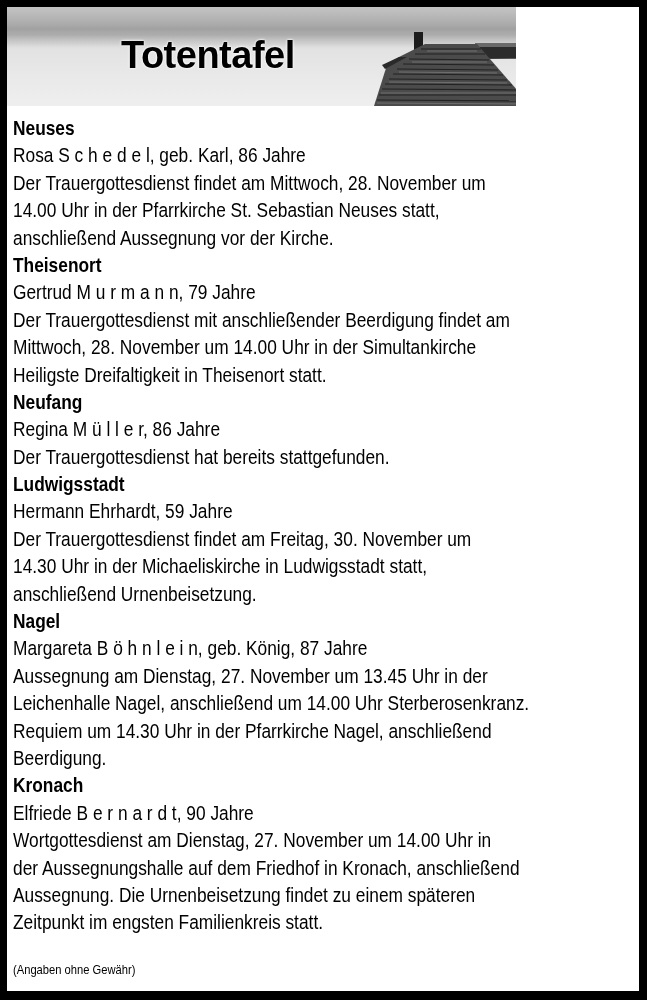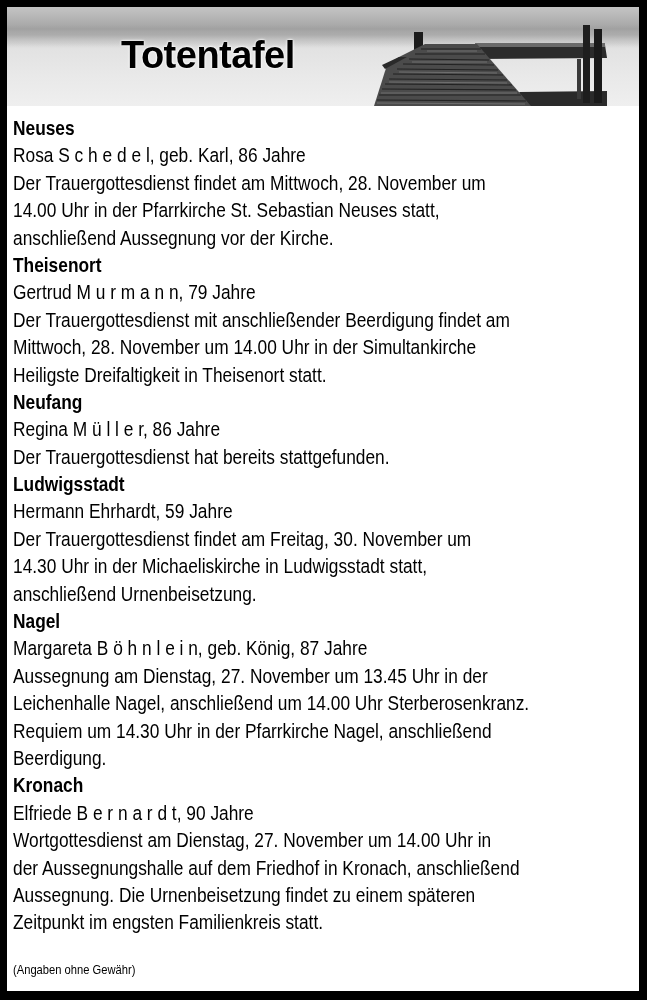--- a/index.html
+++ b/index.html
@@ -5,7 +5,7 @@
   html, body { margin:0; padding:0; background:#000; }
   body { width:647px; height:1000px; position:relative; overflow:hidden; font-family:"Liberation Sans", sans-serif; }
   .frame { position:absolute; left:7px; top:7px; width:632px; height:984px; background:#fff; overflow:hidden; }
-  .banner { position:absolute; left:0; top:0; width:632px; height:99px; overflow:hidden;
+  .banner { position:absolute; left:0; top:0; width:509px; height:99px; overflow:hidden;
     background: linear-gradient(to bottom, #c4c4c4 0px, #b3b3b3 12px, #a4a4a4 22px, #cfcfcf 32px, #e2e2e2 42px, #e9e9e9 70px, #efefef 99px); }
   .banner .haze { position:absolute; left:0; top:18px; width:632px; height:22px;
     background: linear-gradient(to bottom, rgba(150,150,150,0) 0%, rgba(140,140,140,0.35) 45%, rgba(225,225,225,0) 100%); }

